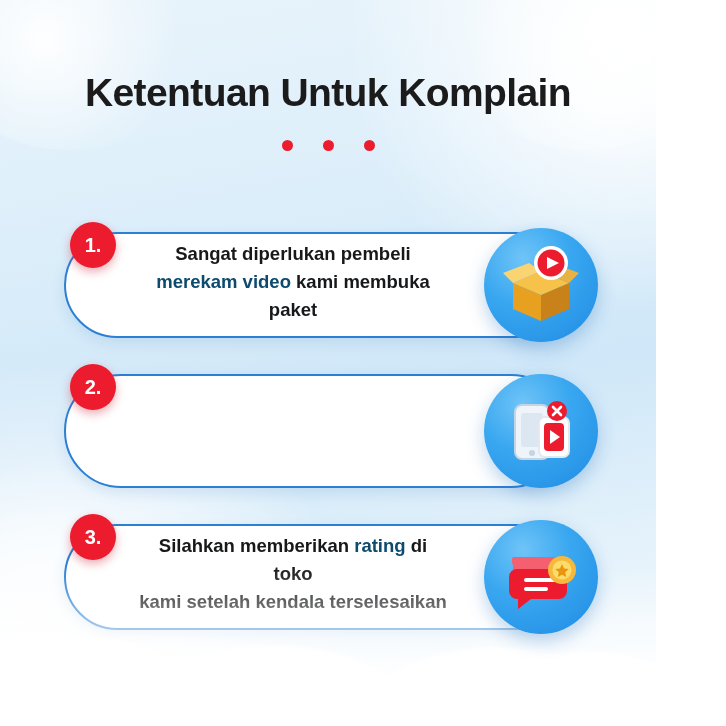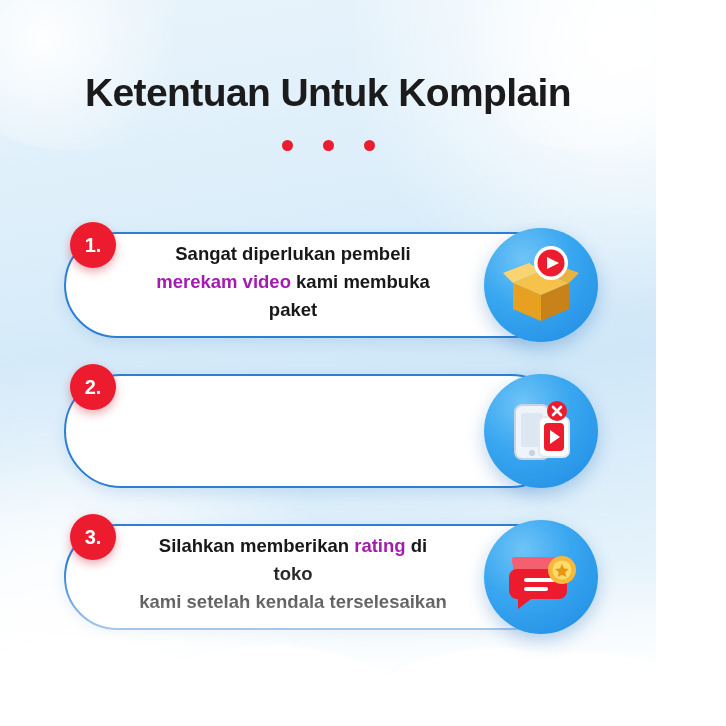--- a/index.html
+++ b/index.html
@@ -94,7 +94,7 @@
     font-weight: bold;
     line-height: 1.52;
   }
-  .pill-text .hl { color: #a21caf; }
+  .pill-text .hl { color: #0c4a6e; }
 
   
   .badge {

